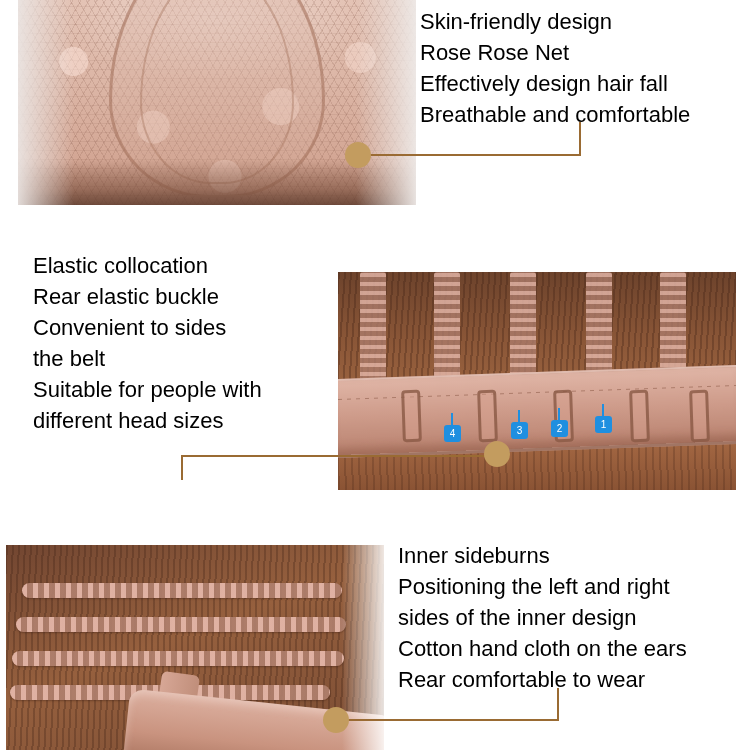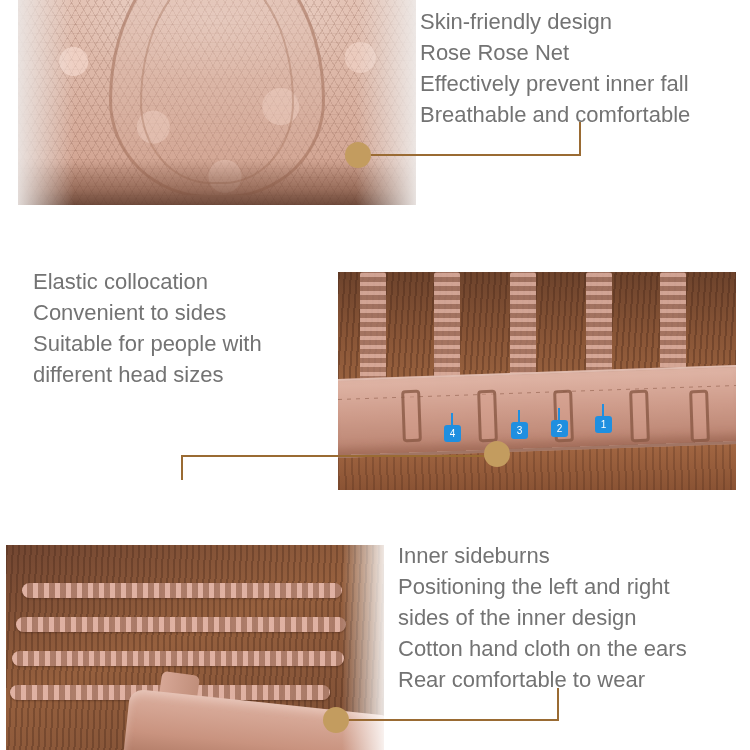--- a/index.html
+++ b/index.html
@@ -238,7 +238,7 @@
   
   .callout {
     position: absolute;
-    color: #737373;
+    color: #000000;
     font-size: 22px;
     line-height: 31px;
     white-space: nowrap;

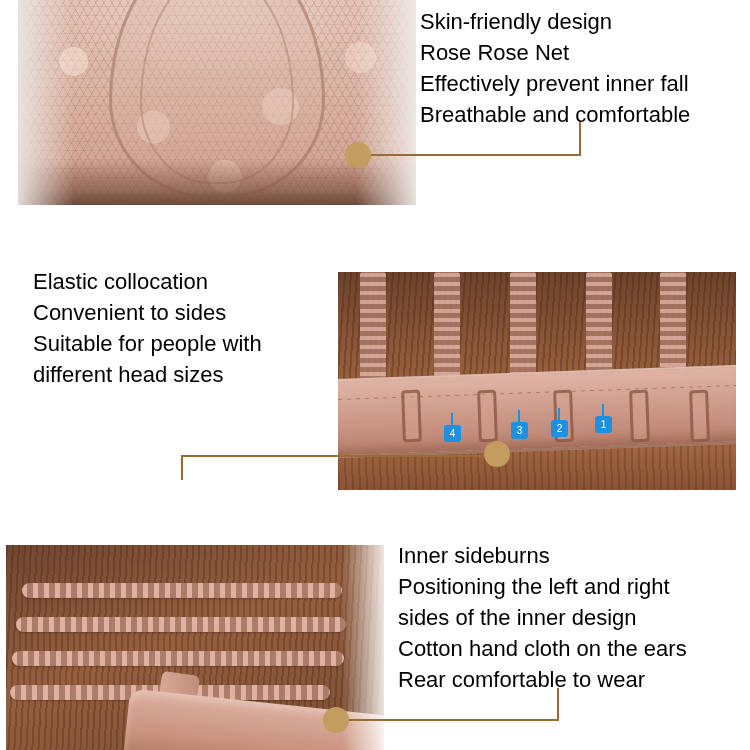--- a/index.html
+++ b/index.html
@@ -273,7 +273,7 @@
   <div class="callout" style="left:420px; top:6px;">
     <div>Skin-friendly design</div>
     <div>Rose Rose Net</div>
-    <div>Effectively prevent inner fall</div>
+    <div>Effectively design hair fall</div>
     <div>Breathable and comfortable</div>
   </div>
 

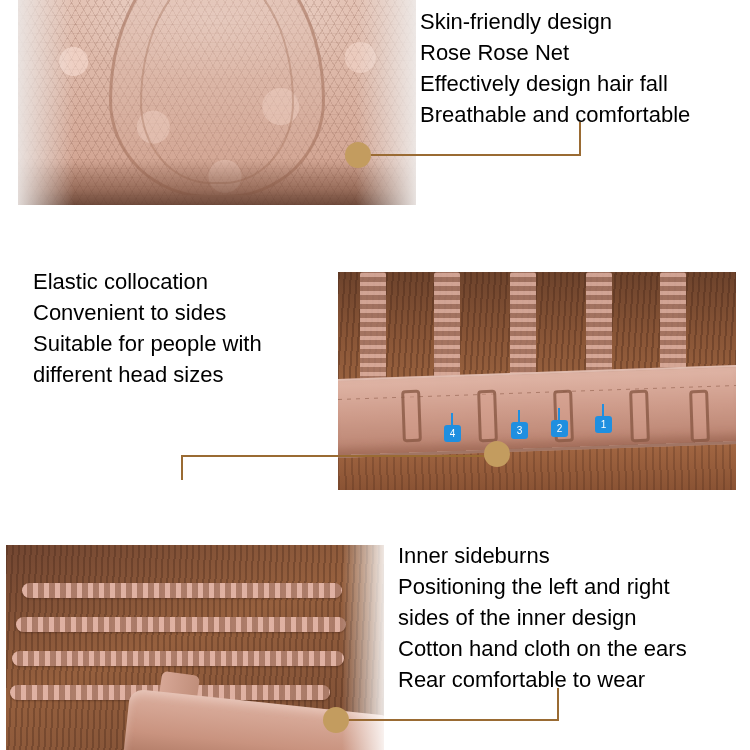--- a/index.html
+++ b/index.html
@@ -312,7 +312,7 @@
     <div class="shadowbox"></div>
   </div>
 
-  <div class="callout" style="left:33px; top:250px;margin-top:16px;">
+  <div class="callout" style="left:33px; top:250px;">
     <div>Elastic collocation</div>
     <div>Convenient to sides</div>
     <div>Suitable for people with</div>

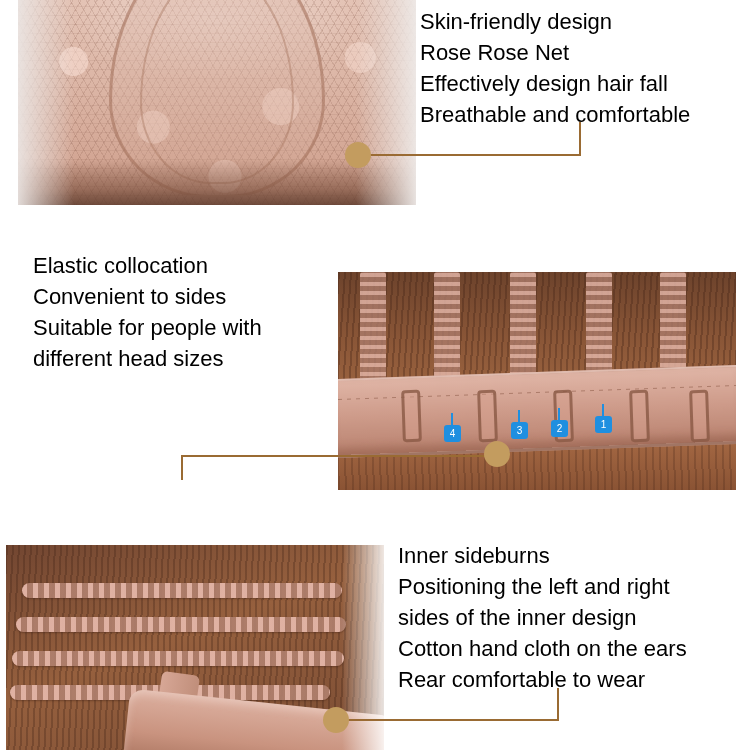--- a/index.html
+++ b/index.html
@@ -314,6 +314,7 @@
 
   <div class="callout" style="left:33px; top:250px;">
     <div>Elastic collocation</div>
+    <div>Rear elastic buckle</div>
     <div>Convenient to sides</div>
     <div>Suitable for people with</div>
     <div>different head sizes</div>

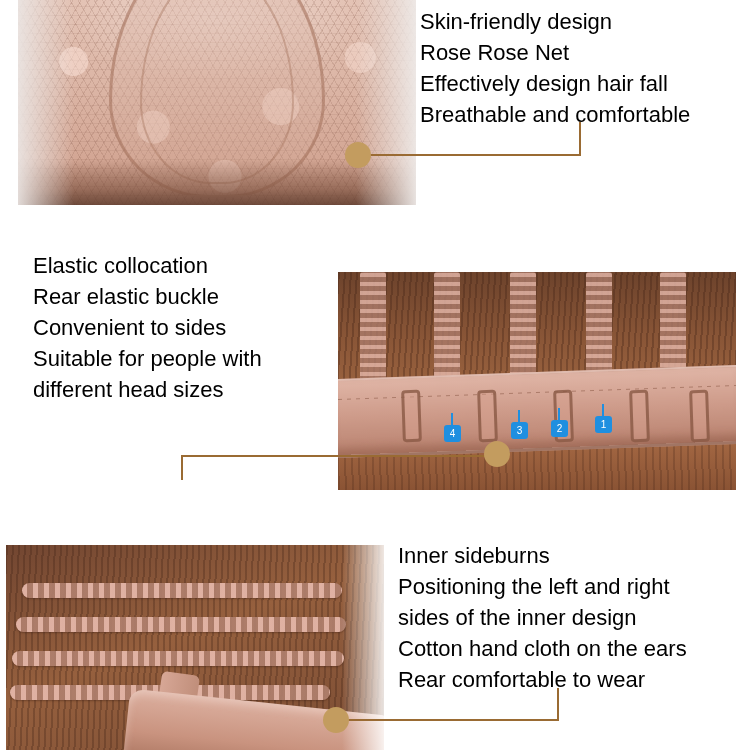--- a/index.html
+++ b/index.html
@@ -316,6 +316,7 @@
     <div>Elastic collocation</div>
     <div>Rear elastic buckle</div>
     <div>Convenient to sides</div>
+    <div>the belt</div>
     <div>Suitable for people with</div>
     <div>different head sizes</div>
   </div>

